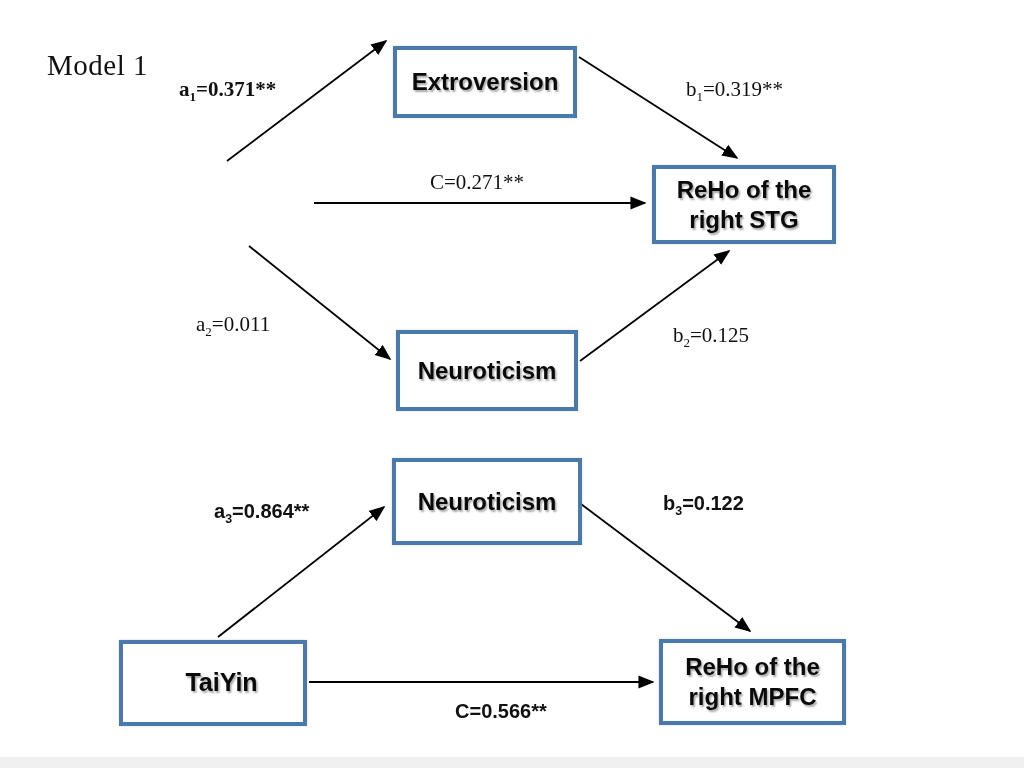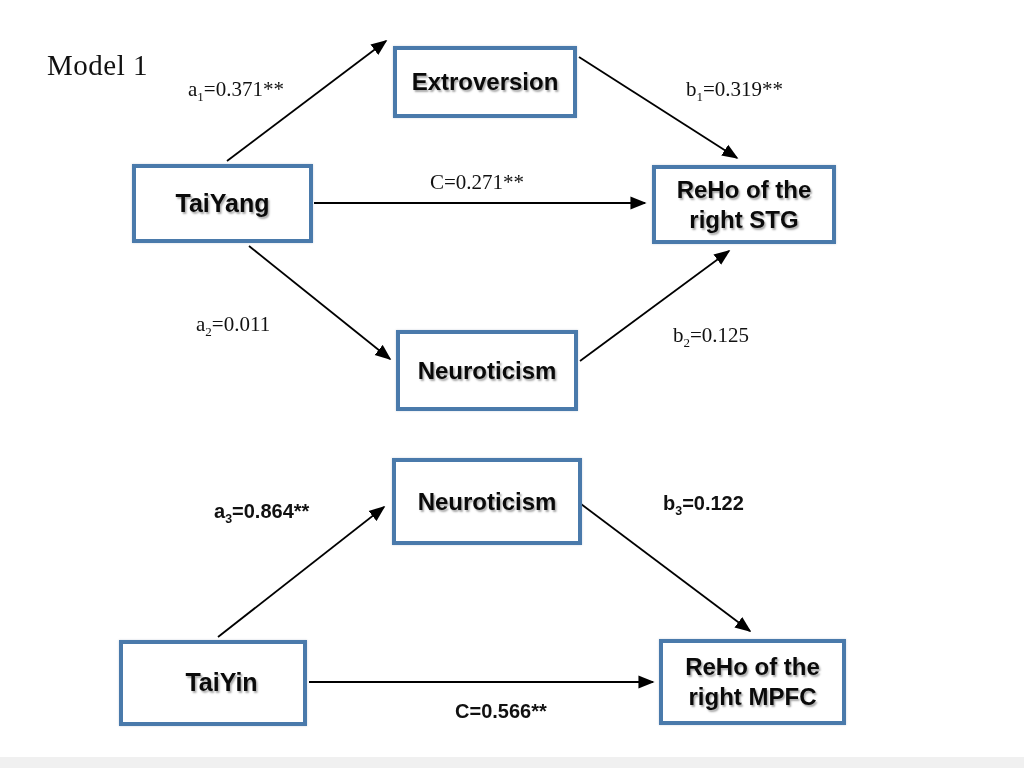--- a/index.html
+++ b/index.html
@@ -67,7 +67,7 @@
 
   <div class="node node-md" style="left:396px;top:330px;width:182px;height:81px;">Neuroticism</div>
 
-  <div class="plabel serif" style="left:188px;top:77px;"><span>a</span><sub>1</sub><span>=0.371**</span></div>
+  <div class="plabel serif" style="left:179px;top:77px;font-weight:bold;"><span>a</span><sub>1</sub><span>=0.371**</span></div>
 
   <div class="plabel serif" style="left:686px;top:77px;"><span>b</span><sub>1</sub><span>=0.319**</span></div>
 

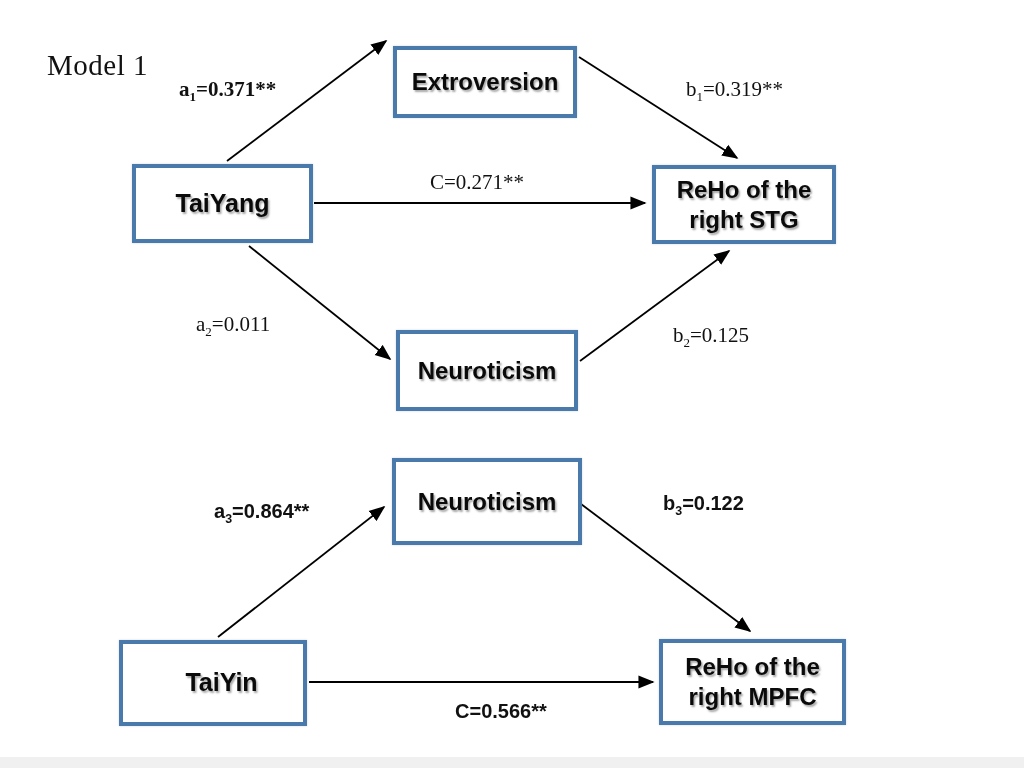--- a/index.html
+++ b/index.html
@@ -60,7 +60,6 @@
 
   <div class="node node-md" style="left:393px;top:6px;width:184px;height:72px;margin-top:40px;">Extroversion</div>
 
-  <div class="node node-lg" style="left:132px;top:164px;width:181px;height:79px;">TaiYang</div>
 
   <div class="node node-md" style="left:652px;top:165px;width:184px;height:79px;">ReHo of the
 right STG</div>

